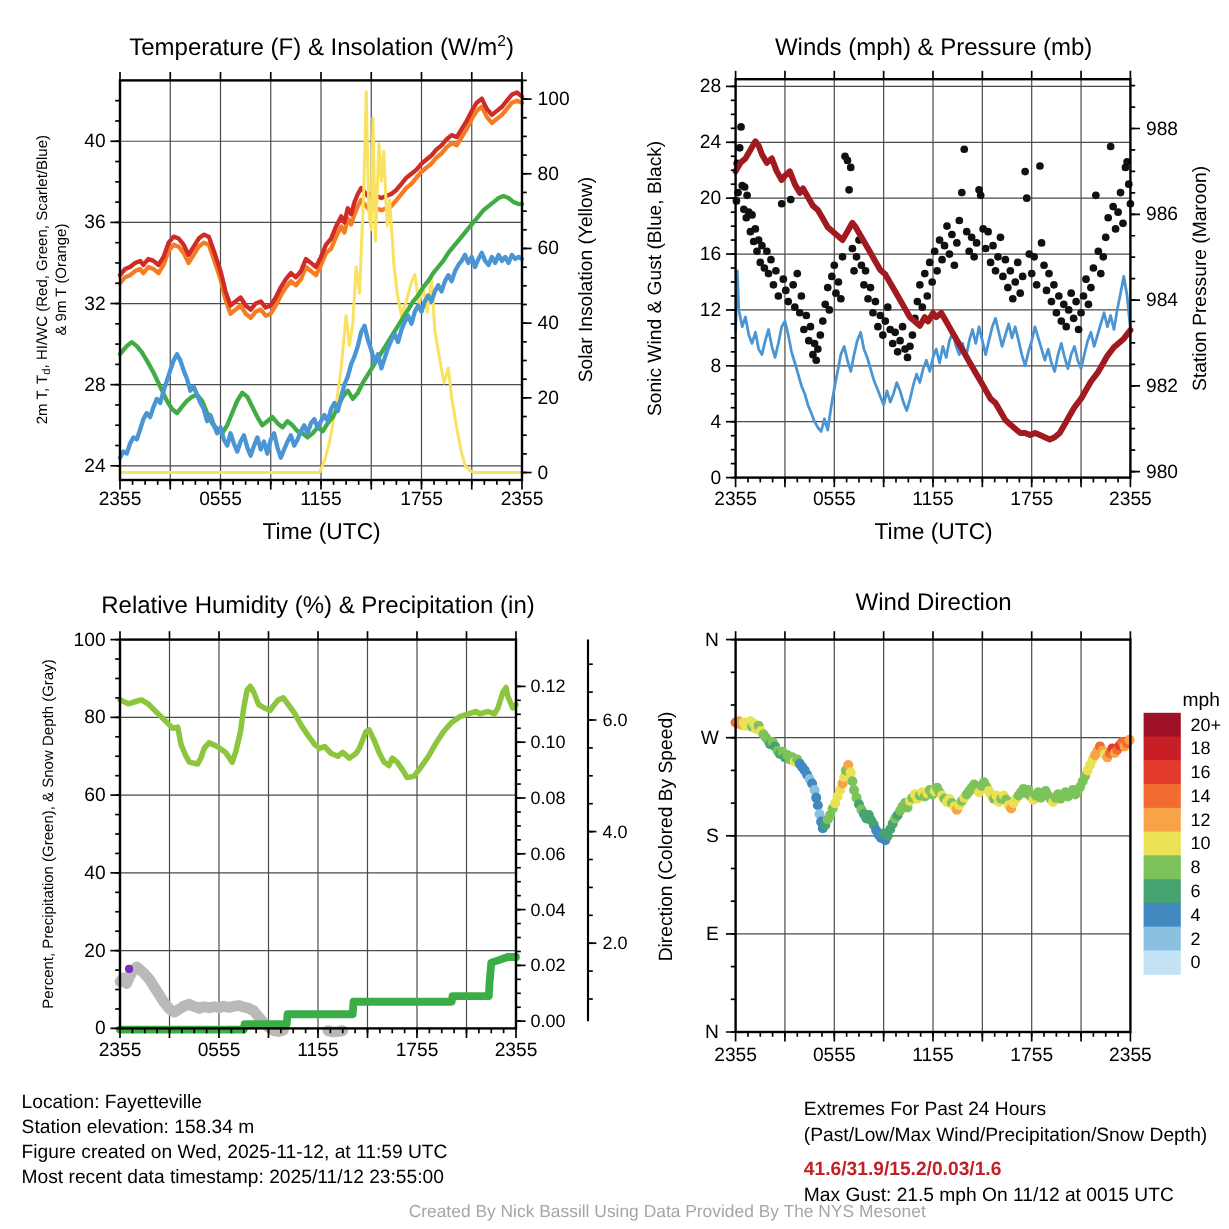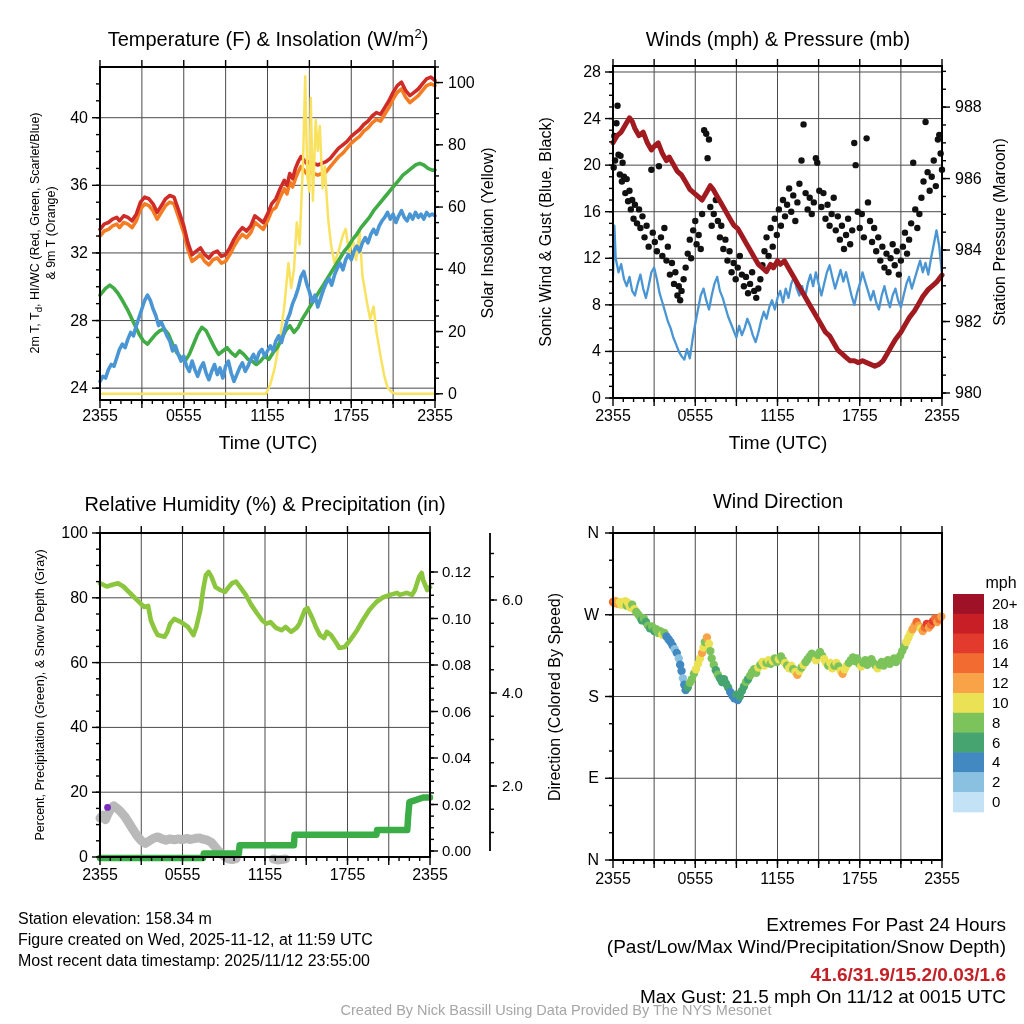--- a/index.html
+++ b/index.html
@@ -945,6 +945,7 @@
   </svg>
 
   <div class="footer-left">
+    <div>Location: Fayetteville</div>
     <div>Station elevation: 158.34 m</div>
     <div>Figure created on Wed, 2025-11-12, at 11:59 UTC</div>
     <div>Most recent data timestamp: 2025/11/12 23:55:00</div>

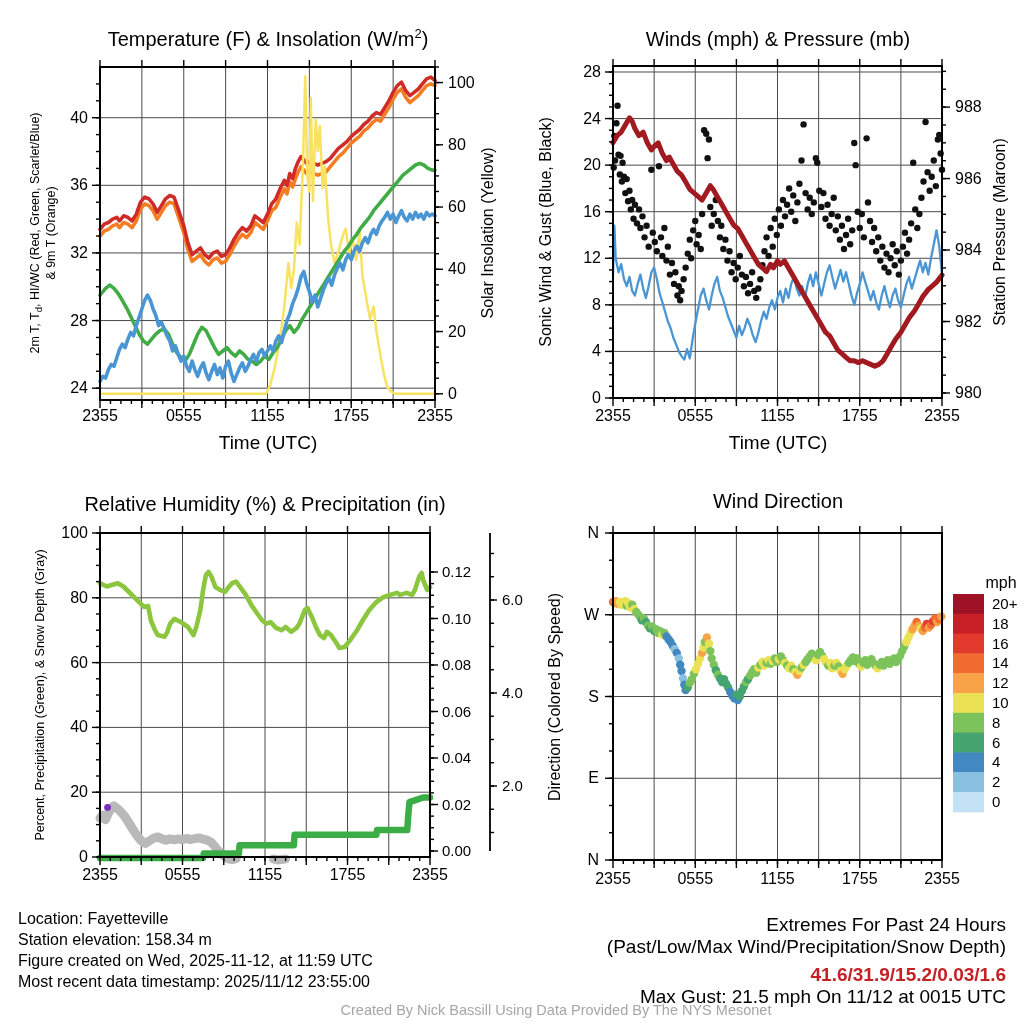--- a/index.html
+++ b/index.html
@@ -11,7 +11,7 @@
   .axis-label-big{font-size:19px;text-anchor:middle;}
   .small-label{font-size:12.5px;text-anchor:middle;}
   .footer-left{position:absolute;left:18px;top:908px;font-size:16px;line-height:21px;}
-  .footer-right{position:absolute;right:18px;top:914px;text-align:right;font-size:19px;line-height:22px;}
+  .footer-right{position:absolute;right:18px;top:914px;font-size:16px;line-height:22px;}
   .footer-right .extremes{font-weight:bold;margin-top:6px;}
   .credit{position:absolute;left:0;top:1002px;width:100%;text-align:center;color:#a6a6a6;font-size:14.5px;margin-left:44px;}
 </style>

